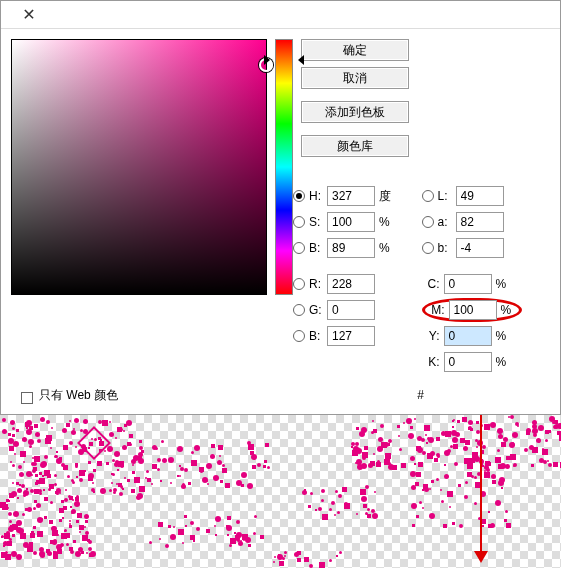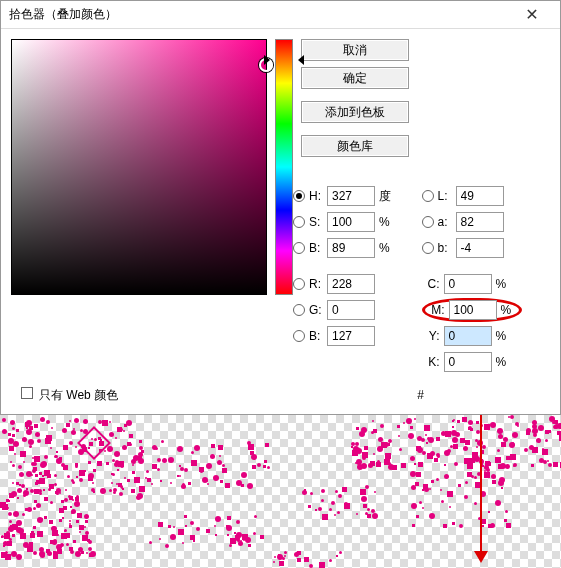--- a/index.html
+++ b/index.html
@@ -60,7 +60,6 @@
 
 <div class="win">
  <div class="titlebar">
-  <span class="t">拾色器（叠加颜色）</span>
   <span class="closebtn">✕</span>
  </div>
  <div class="body">

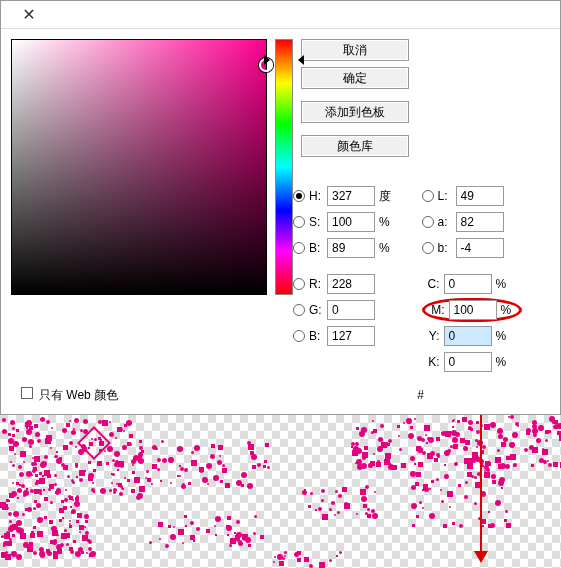--- a/index.html
+++ b/index.html
@@ -72,8 +72,8 @@
    <div class="huecursor"></div>
   </div>
   <div class="right">
+   <div class="btn">确定</div>
    <div class="btn">取消</div>
-   <div class="btn">确定</div>
    <div style="height:6px"></div>
    <div class="btn">添加到色板</div>
    <div style="height:6px"></div>

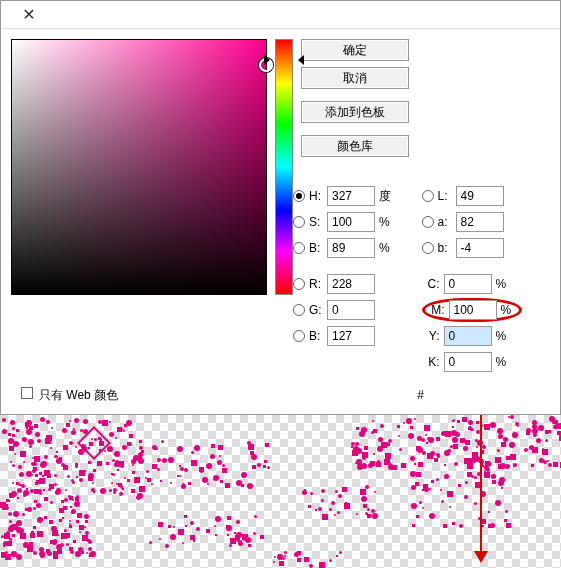--- a/index.html
+++ b/index.html
@@ -42,7 +42,7 @@
 .hexrow{display:flex;align-items:center;margin-top:6px}
 .hexrow .hash{margin:0 6px 0 0}
 .hexinp{width:96px;height:20px;border:1px solid #999;padding:0 4px;background:#fff}
-.webrow{display:flex;align-items:flex-start;margin:8px 0 0 10px}
+.webrow{display:flex;align-items:flex-end;margin:8px 0 0 10px}
 .cb{width:12px;height:12px;border:1px solid #666;margin-right:6px;cursor:pointer}
 .canvas{height:220px;position:relative;overflow:hidden}
 .checker{position:absolute;inset:0;background:

